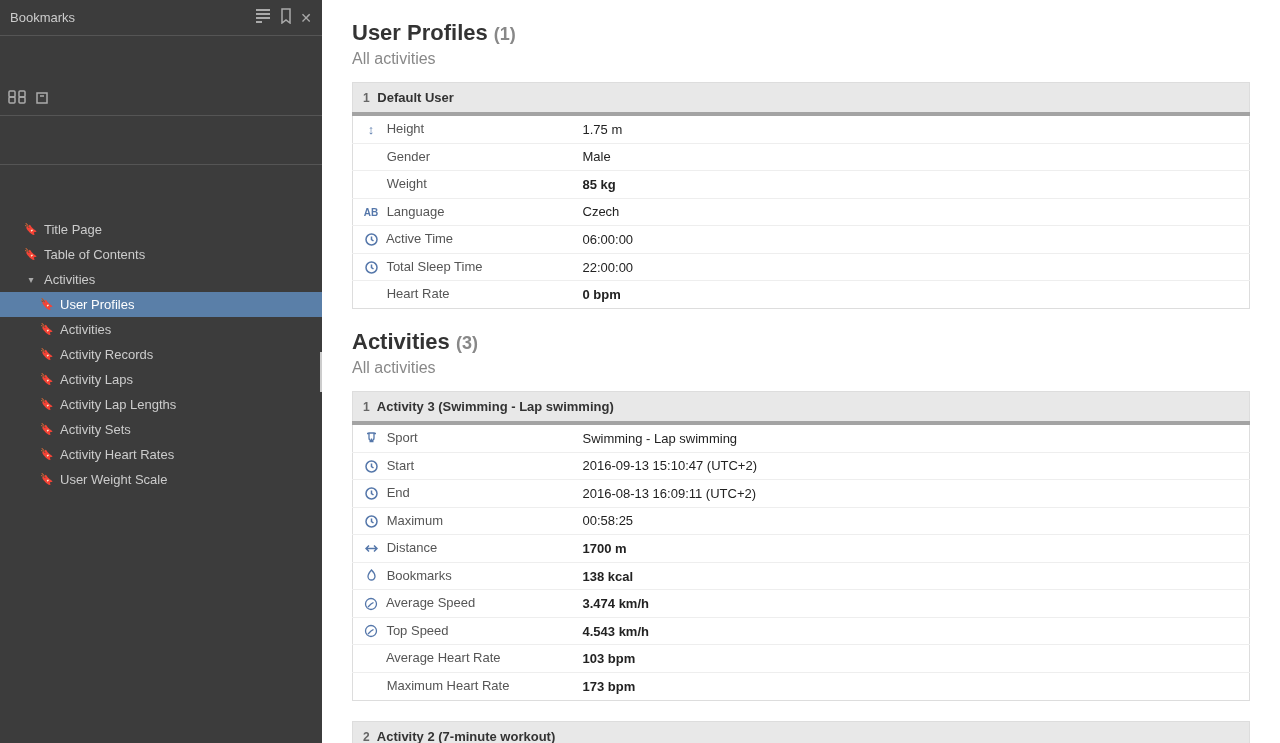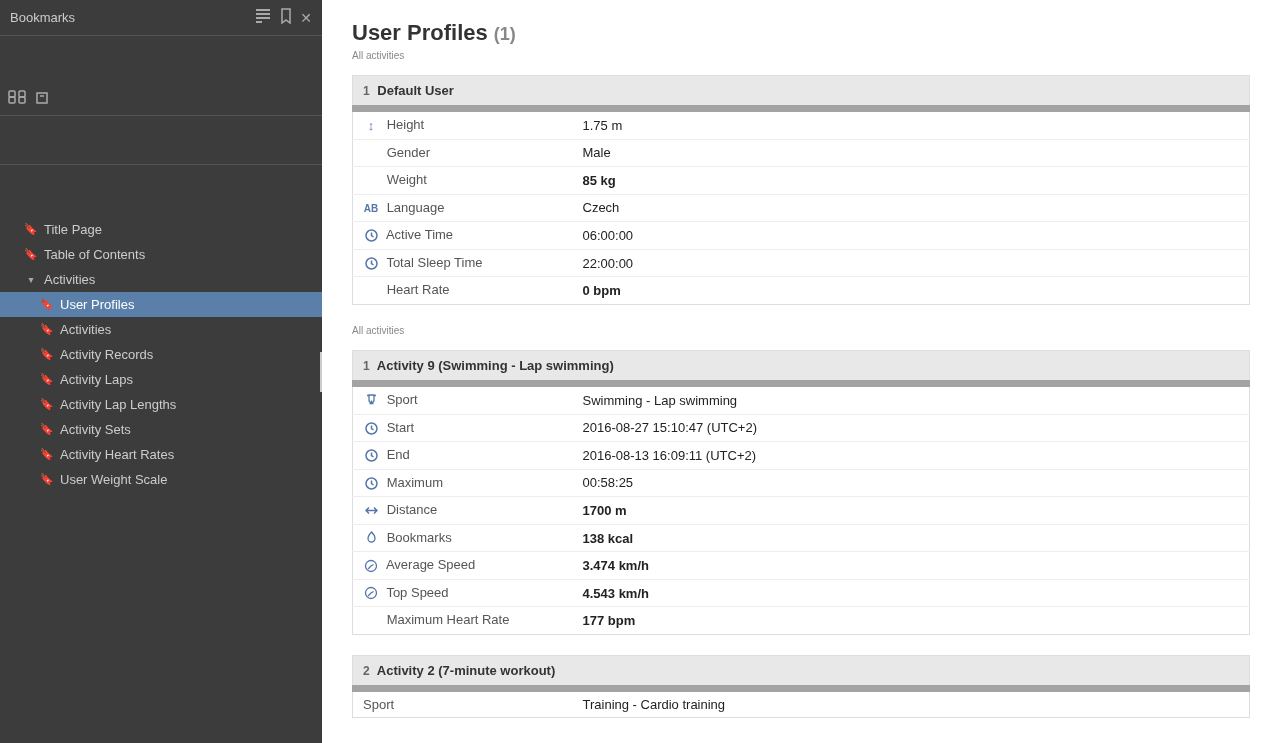--- a/index.html
+++ b/index.html
@@ -145,7 +145,7 @@
       font-size: 18px;
     }
     .section-subtitle {
-      font-size: 10px;
+      font-size: 16px;
       color: #888;
       margin-bottom: 14px;
     }

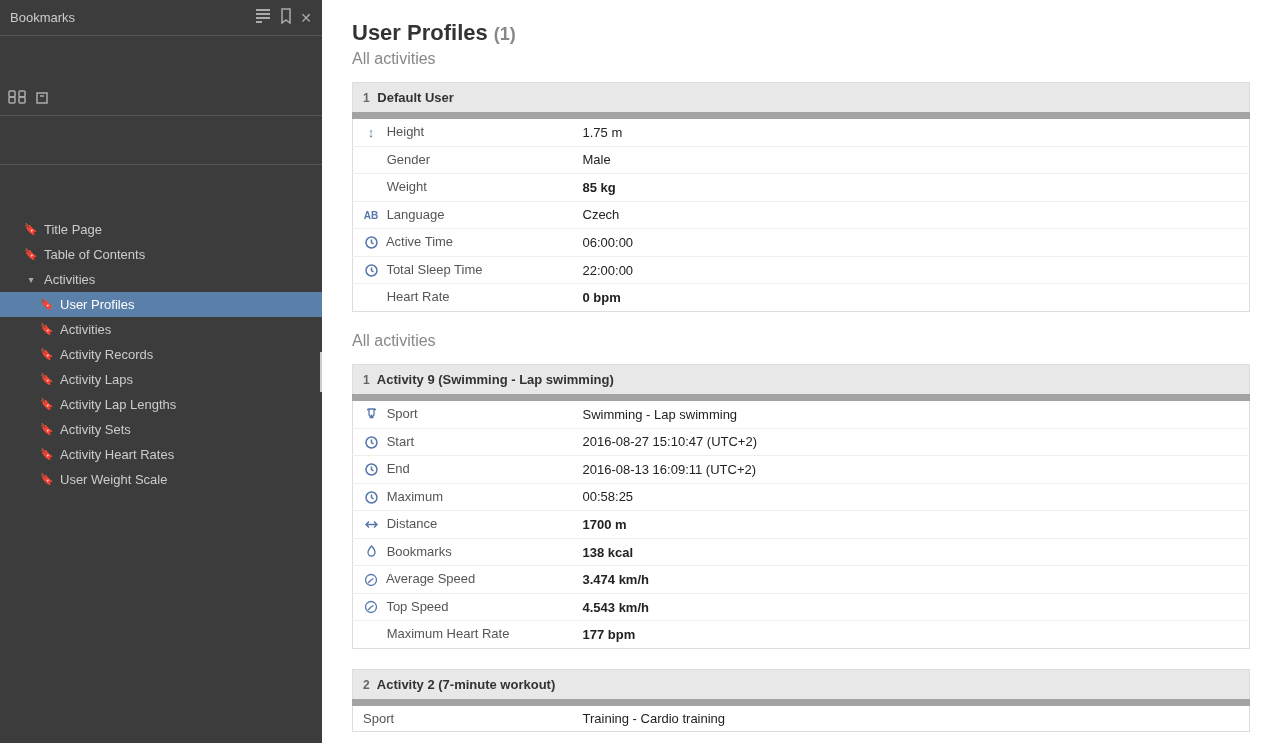--- a/index.html
+++ b/index.html
@@ -163,7 +163,7 @@
       font-weight: bold;
       font-size: 13px;
       color: #333;
-      border-bottom: 7px solid #a3a3a3;
+      border-bottom: 4px solid #a3a3a3;
     }
 
     .data-table .table-row td {

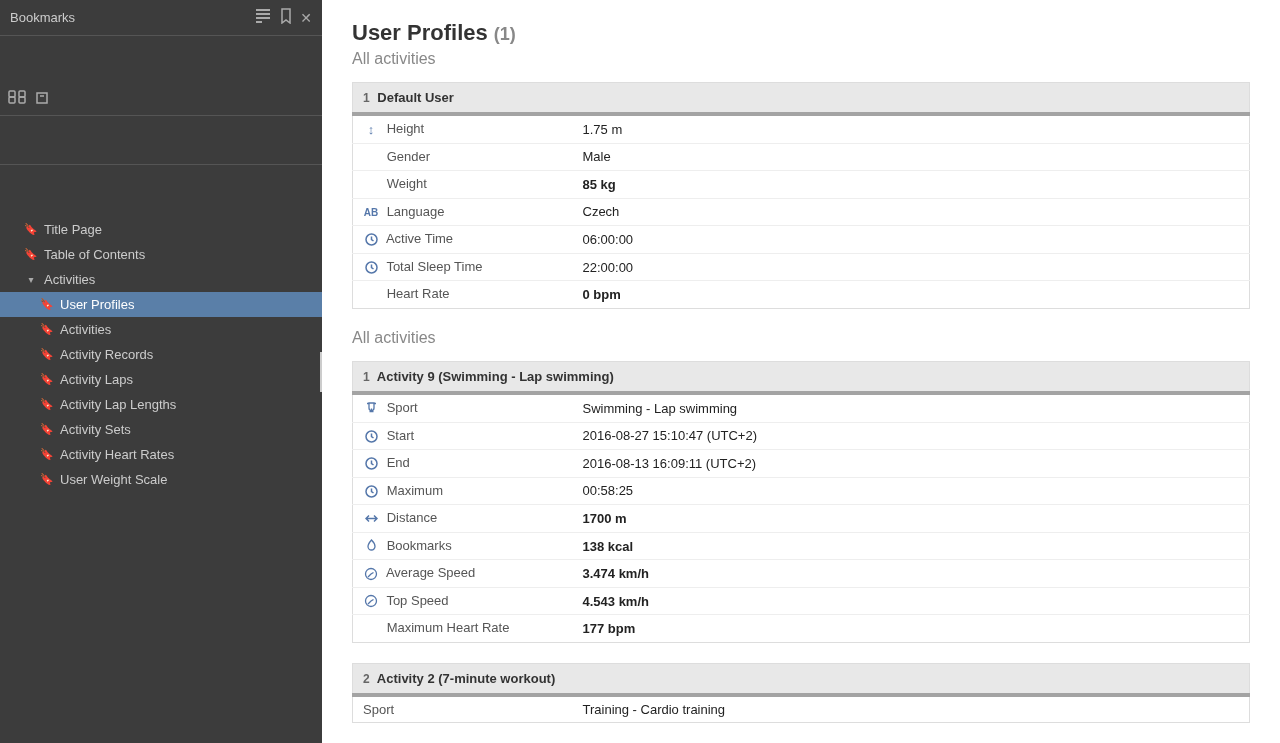--- a/index.html
+++ b/index.html
@@ -405,6 +405,10 @@
   </div>
 
   <div class="activities-section">
+    <h1 class="section-title">
+      <span>Activities</span>
+      <span class="count"> <span>(3)</span></span>
+    </h1>
     <div class="section-subtitle">All activities</div>
 
     <table class="data-table">

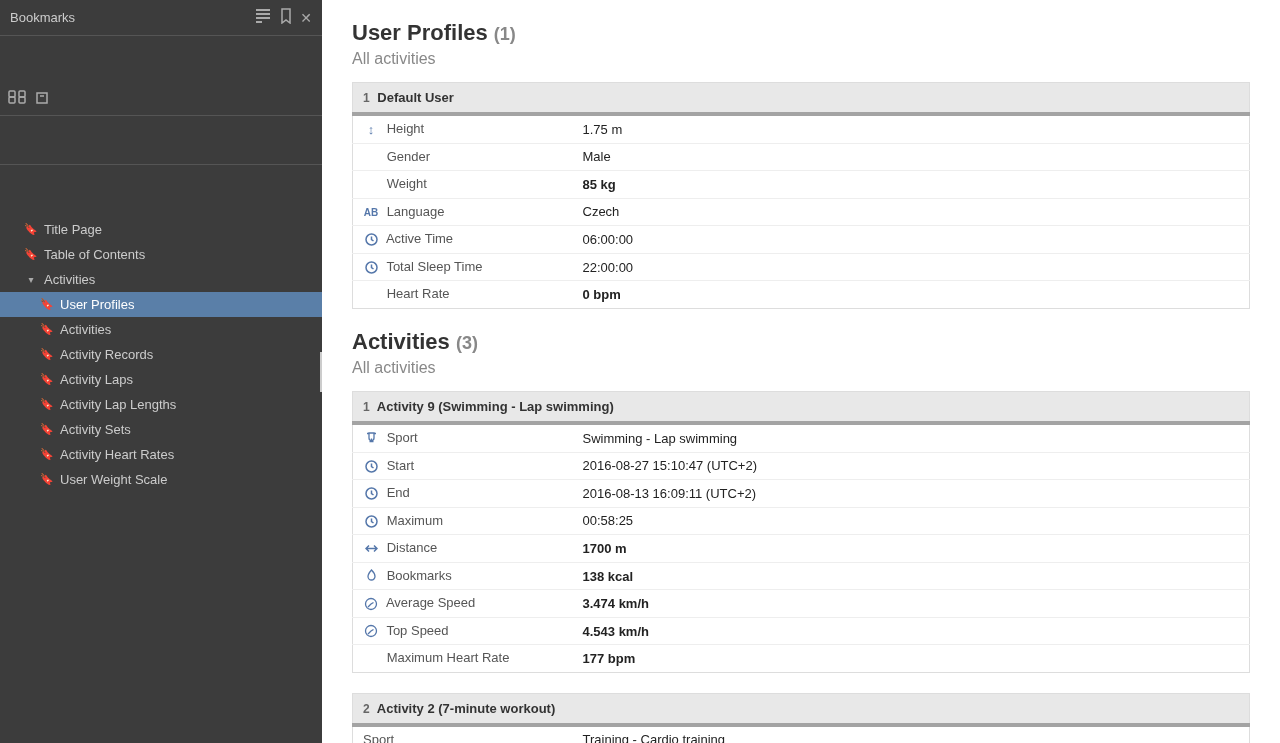--- a/index.html
+++ b/index.html
@@ -416,7 +416,7 @@
         <tr class="table-header-row">
           <td colspan="2">
             <span class="row-numbered">1</span>
-            <span>Activity 9 (Swimming - Lap swimming)</span>
+            <span>Activity 3 (Swimming - Lap swimming)</span>
           </td>
         </tr>
 

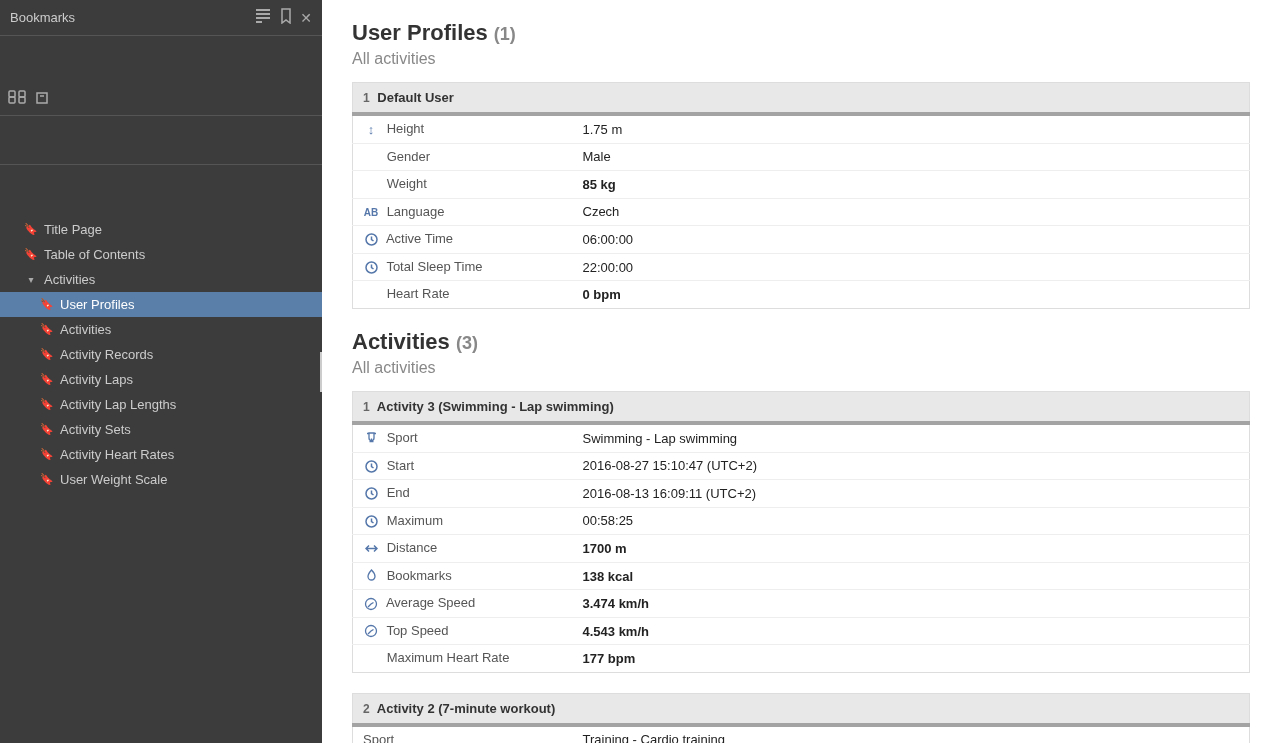--- a/index.html
+++ b/index.html
@@ -443,7 +443,7 @@
             </span>
             <span>Start</span>
           </td>
-          <td class="value-col bold">2016-08-27 15:10:47 (UTC+2)</td>
+          <td class="value-col bold">2016-09-13 15:10:47 (UTC+2)</td>
         </tr>
 
         <tr class="table-row">

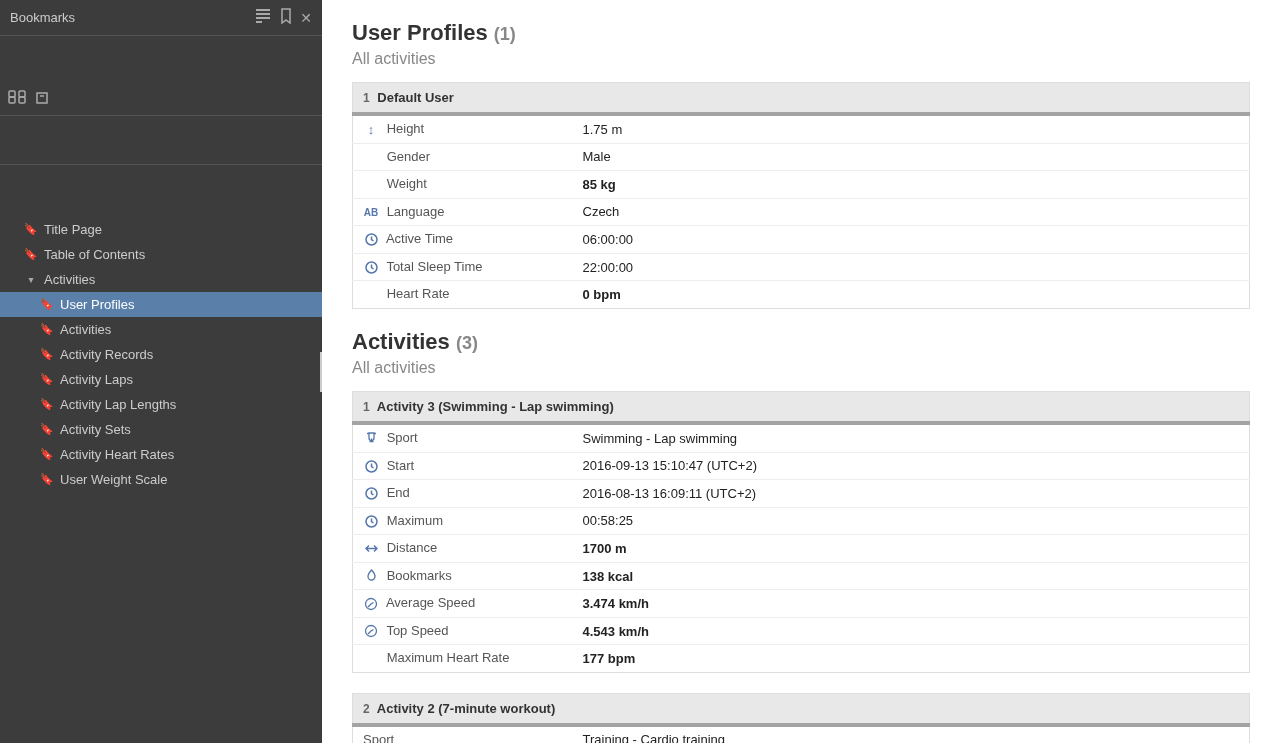--- a/index.html
+++ b/index.html
@@ -522,6 +522,13 @@
           <td class="value-col">4.543 km/h</td>
         </tr>
 
+        <tr class="table-row">
+          <td class="label-col">
+            <span class="row-icon"></span>
+            <span>Average Heart Rate</span>
+          </td>
+          <td class="value-col">103 bpm</td>
+        </tr>
 
         <tr class="table-row">
           <td class="label-col">

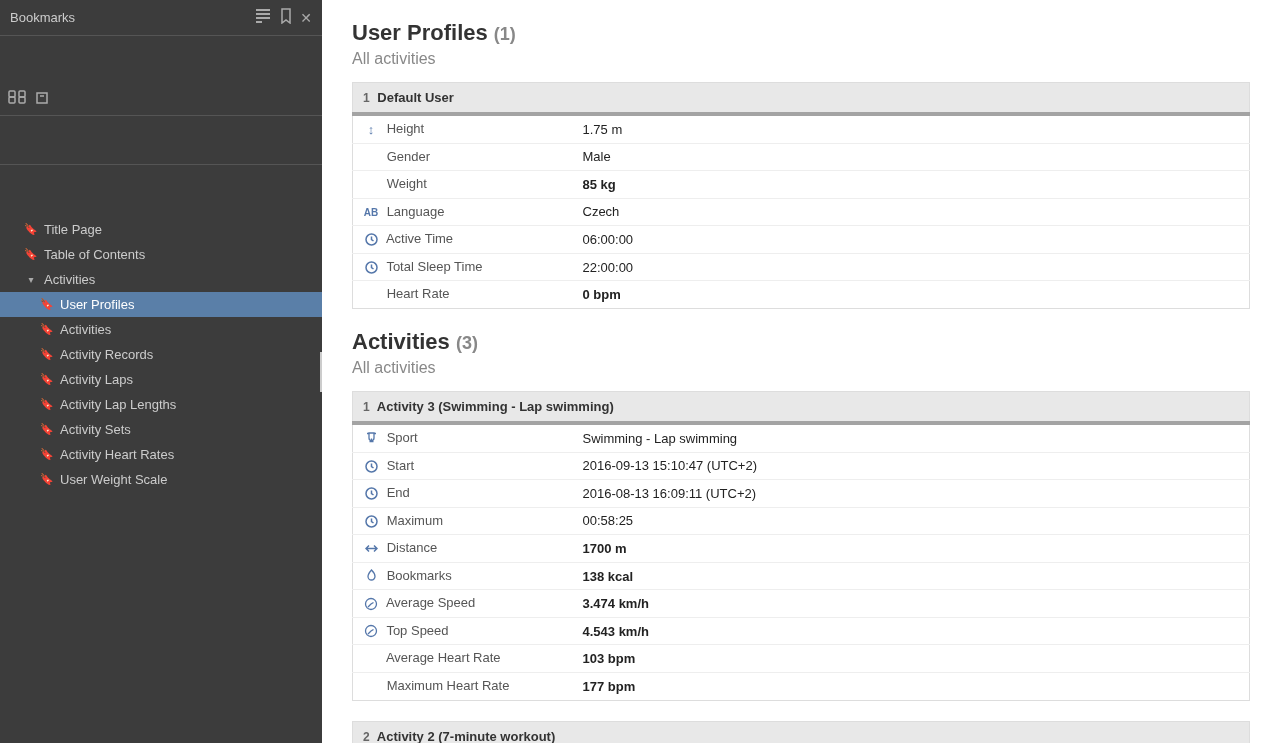--- a/index.html
+++ b/index.html
@@ -535,7 +535,7 @@
             <span class="row-icon"></span>
             <span>Maximum Heart Rate</span>
           </td>
-          <td class="value-col">177 bpm</td>
+          <td class="value-col">173 bpm</td>
         </tr>
       </tbody>
     </table>

